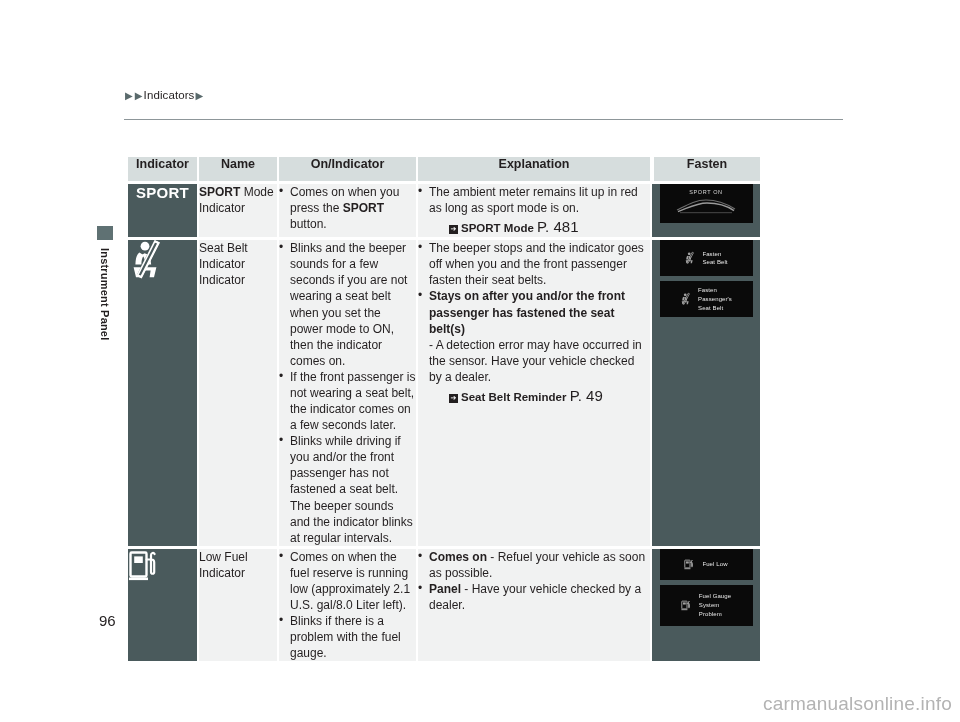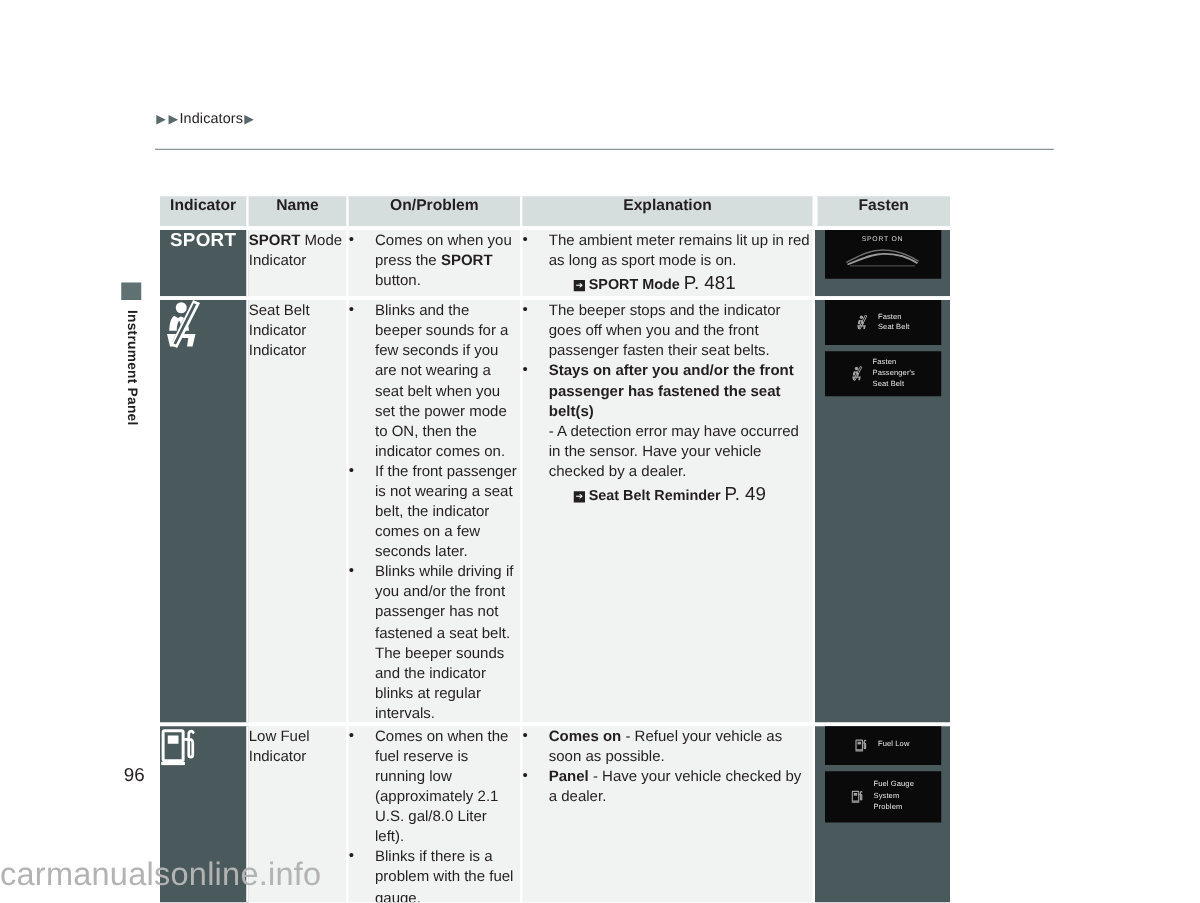--- a/index.html
+++ b/index.html
@@ -254,7 +254,7 @@
       <tr>
         <th class="th">Indicator</th>
         <th class="th">Name</th>
-        <th class="th">On/Problem</th>
+        <th class="th">On/Indicator</th>
         <th class="th">Explanation</th>
         <th class="th msg last">Fasten</th>
       </tr>

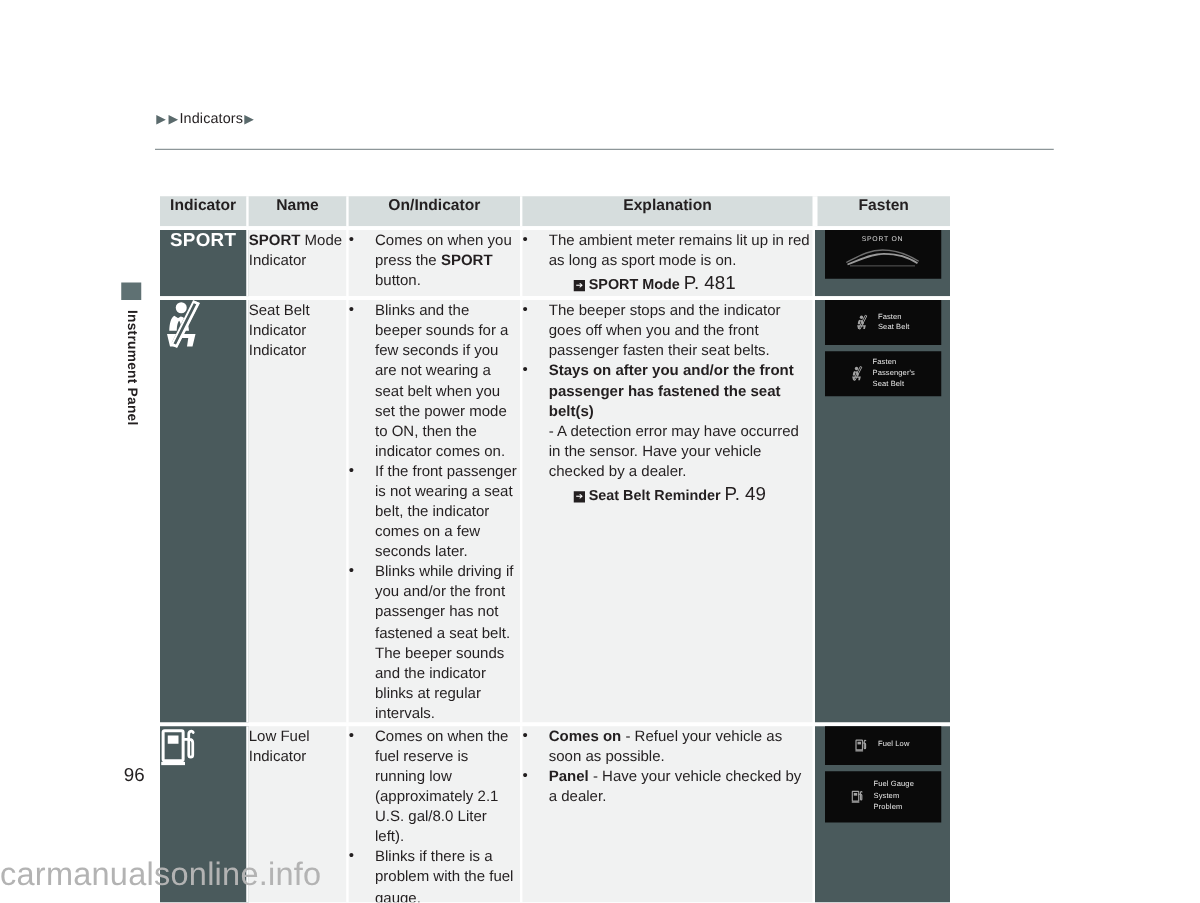--- a/index.html
+++ b/index.html
@@ -145,7 +145,7 @@
   ul.bl { margin: 0; padding: 0; list-style: none; }
   ul.bl > li {
     position: relative;
-    padding-left: 21px;
+    padding-left: 11px;
     margin-bottom: 0px;
   }
   ul.bl > li::before {

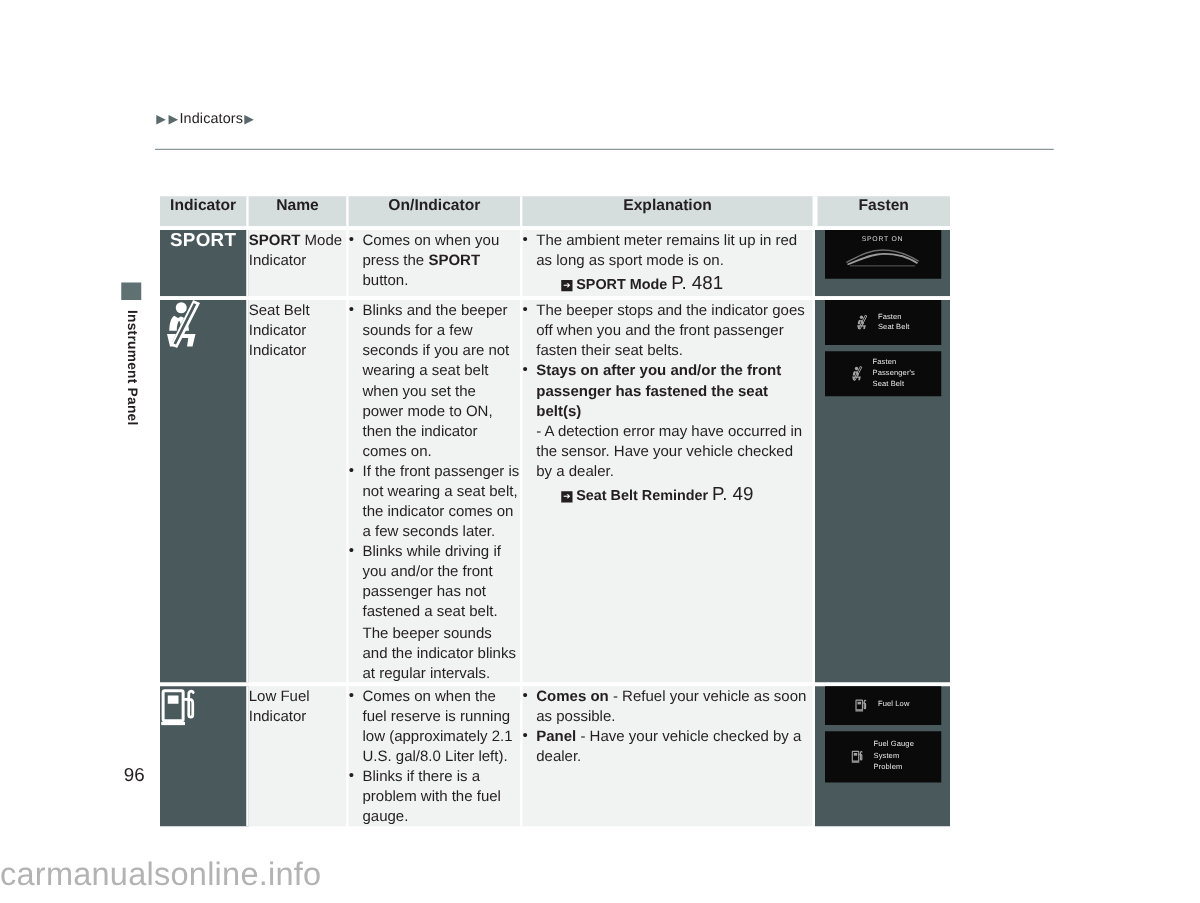--- a/index.html
+++ b/index.html
@@ -76,7 +76,8 @@
     position: absolute;
     left: 0; bottom: 7px;
     width: 952px;
-    font-size: 26px;
+    text-align: right;
+    font-size: 19px;
     color: #b3b3b3;
     letter-spacing: 0.2px;
   }

